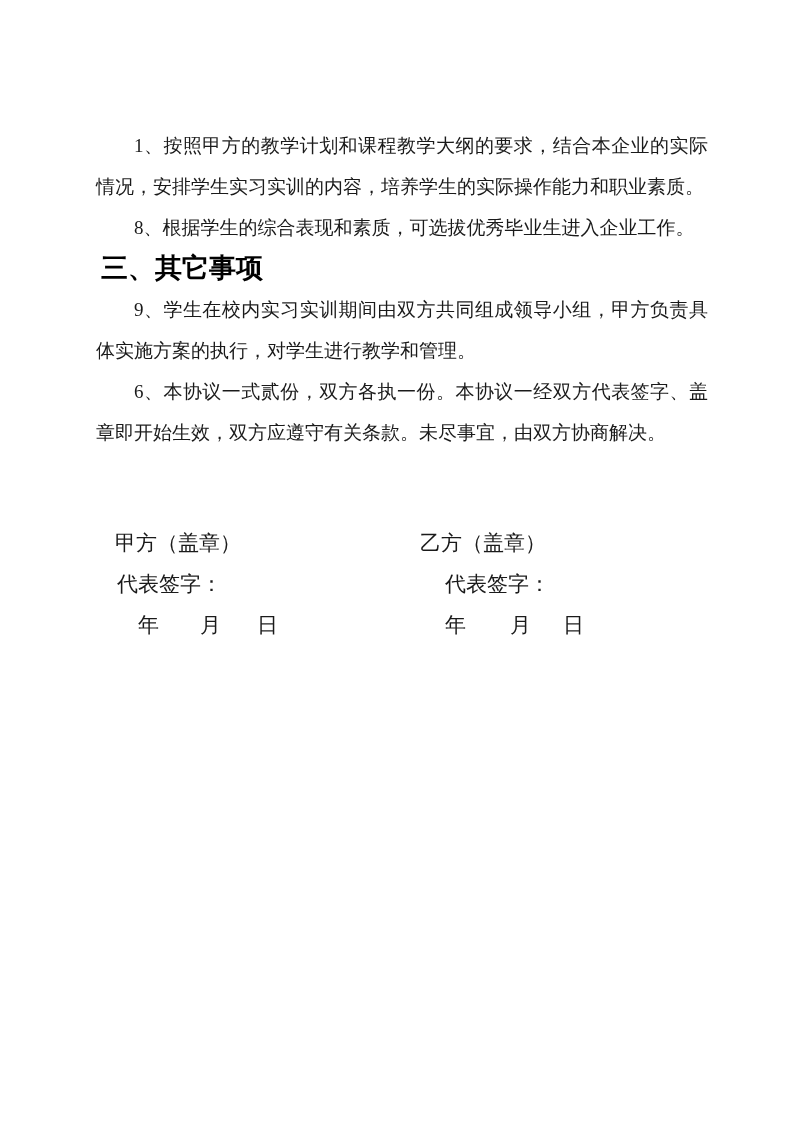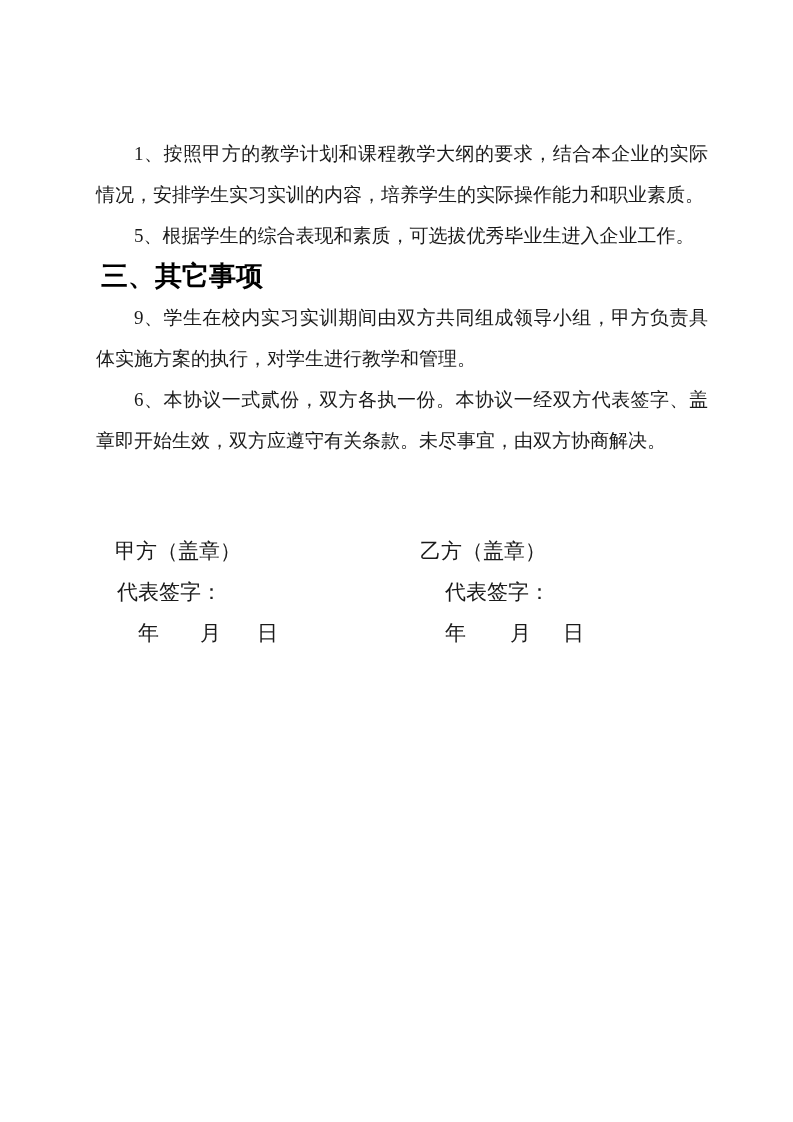--- a/index.html
+++ b/index.html
@@ -11,7 +11,7 @@
     position: relative;
     width: 793px;
     height: 800px;
-    margin: 8px auto;
+    margin: 0 auto;
     background: #ffffff;
     box-sizing: border-box;
     padding: 125px 85px 0 96px;

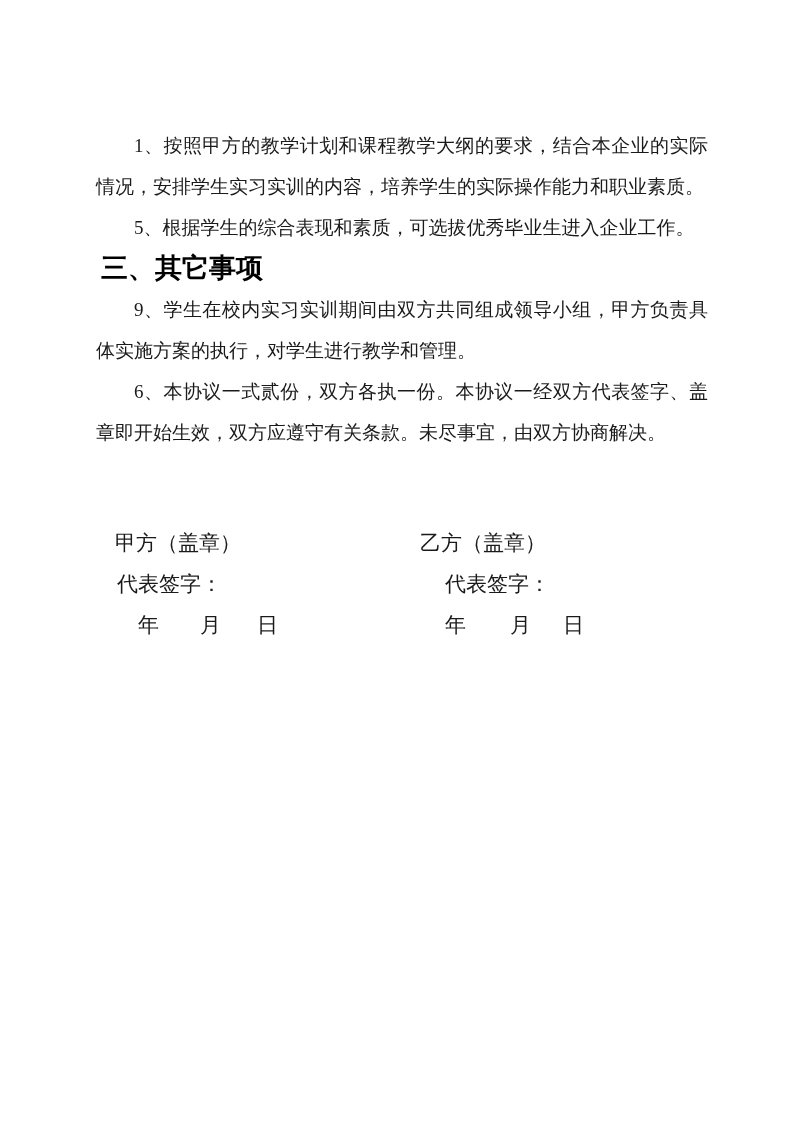--- a/index.html
+++ b/index.html
@@ -75,7 +75,7 @@
   <p class="clause">1、按照甲方的教学计划和课程教学大纲的要求，结合本企业的实际情况，安排学生实习实训的内容，培养学生的实际操作能力和职业素质。</p>
 
 
-  <p class="clause">5、根据学生的综合表现和素质，可选拔优秀毕业生进入企业工作。</p>
+  <p class="clause">8、根据学生的综合表现和素质，可选拔优秀毕业生进入企业工作。</p>
 
   <h2 class="section-heading">三、其它事项</h2>
 

